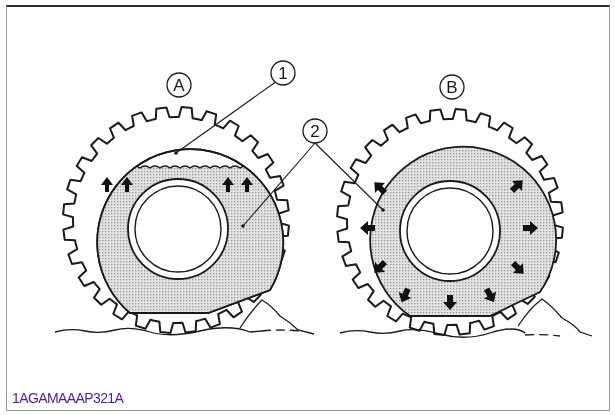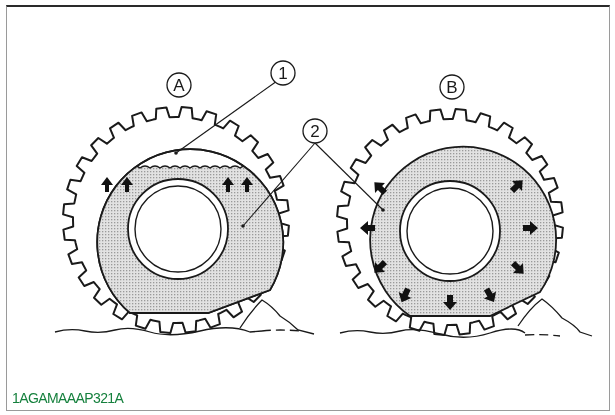--- a/index.html
+++ b/index.html
@@ -15,7 +15,7 @@
   #caption {
     position: absolute; left: 12px; top: 390px;
     font-family: "Liberation Sans", sans-serif; font-size: 14px;
-    color: #15803d; letter-spacing: -0.6px;
+    color: #4c1d95; letter-spacing: -0.6px;
   }
 </style>
 </head>

